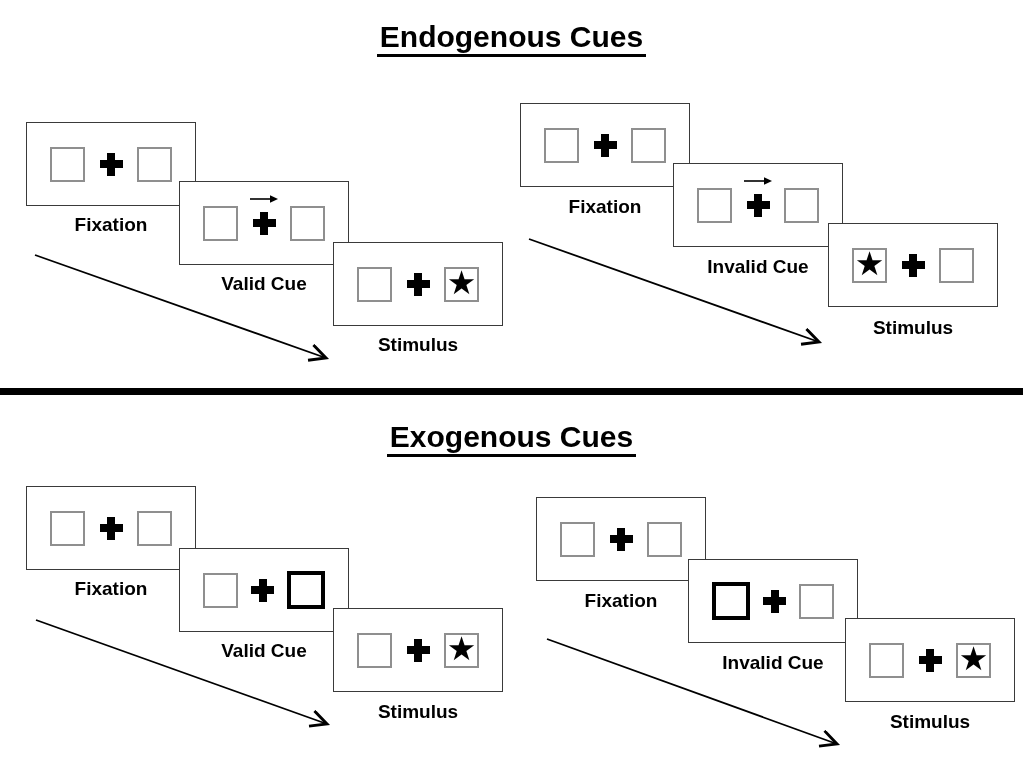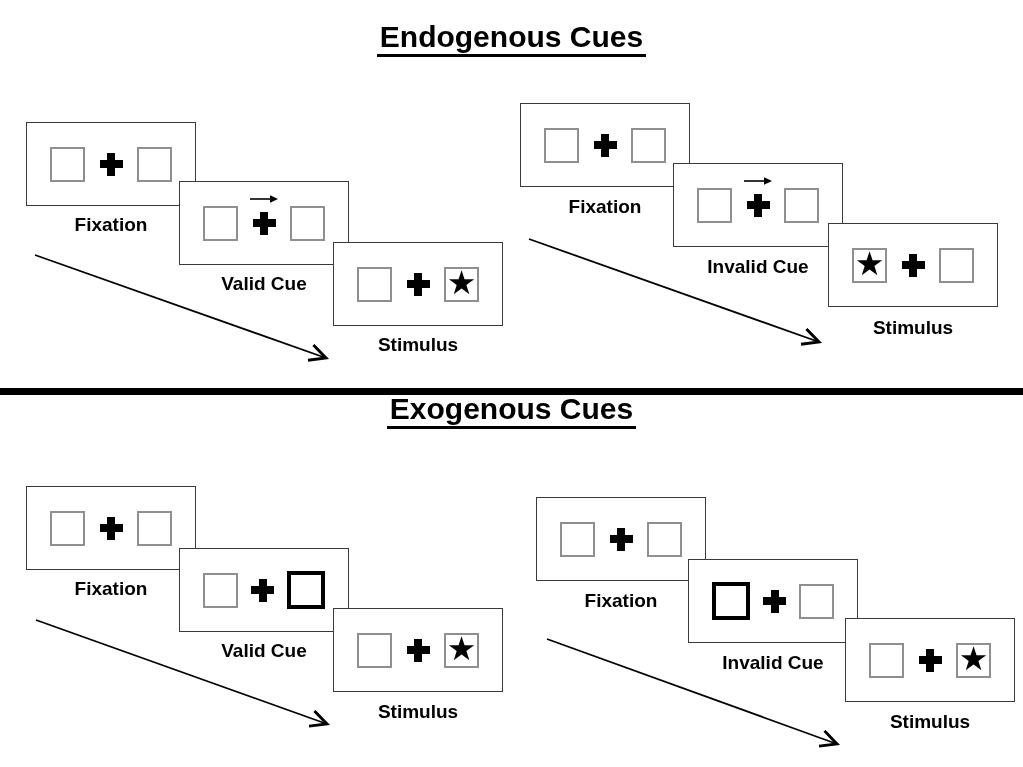--- a/index.html
+++ b/index.html
@@ -57,7 +57,7 @@
   <div class="title" style="top:20px">
     <span>Endogenous Cues</span>
   </div>
-  <div class="title" style="top:392px">
+  <div class="title" style="top:420px">
     <span>Exogenous Cues</span>
   </div>
 

